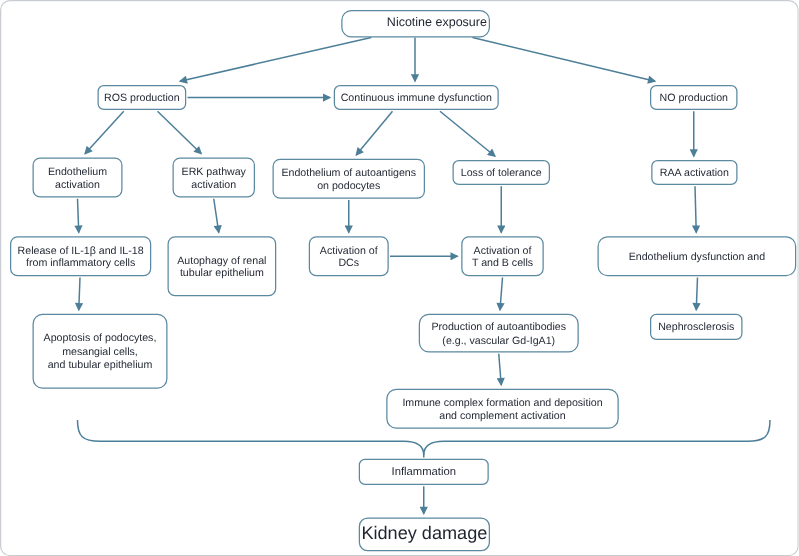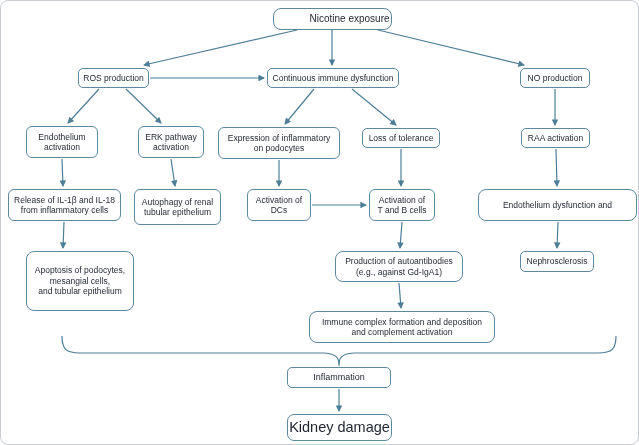--- a/index.html
+++ b/index.html
@@ -88,7 +88,7 @@
         <div>activation</div>
       </div>
       <div class="node" style="left: 217px; top: 126px; width: 122px; height: 32px; font-size: 8.5px; border-radius: 6px; border-color: rgb(91, 137, 160); color: rgb(31, 36, 48);">
-        <div>Expression of inflammatory</div>
+        <div>Endothelium of autoantigens</div>
         <div>on podocytes</div>
       </div>
       <div class="node" style="left: 361px; top: 127px; width: 78px; height: 20px; font-size: 8.5px; border-radius: 5px; border-color: rgb(91, 137, 160); color: rgb(31, 36, 48);">

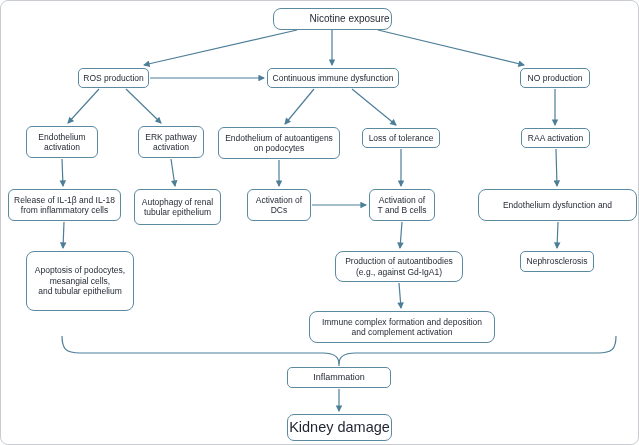--- a/index.html
+++ b/index.html
@@ -101,7 +101,7 @@
         <div>Release of IL-1β and IL-18</div>
         <div>from inflammatory cells</div>
       </div>
-      <div class="node" style="left: 133px; top: 188px; width: 87px; height: 36px; font-size: 8.5px; border-radius: 6px; border-color: rgb(91, 137, 160); color: rgb(31, 36, 48); text-align: center;">
+      <div class="node" style="left: 133px; top: 188px; width: 87px; height: 48px; font-size: 8.5px; border-radius: 6px; border-color: rgb(91, 137, 160); color: rgb(31, 36, 48); text-align: center;">
         <div>Autophagy of renal</div>
         <div>tubular epithelium</div>
       </div>

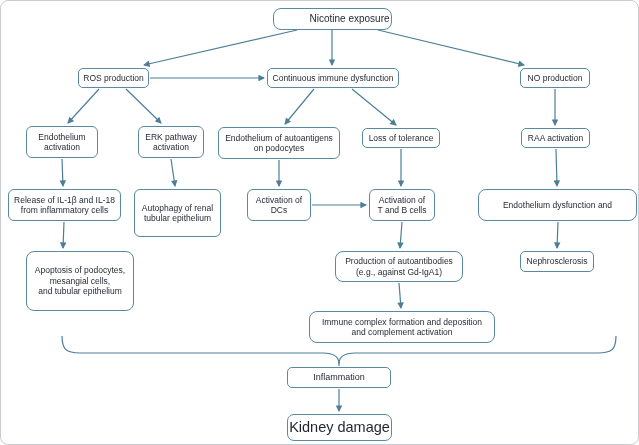--- a/index.html
+++ b/index.html
@@ -123,7 +123,7 @@
       </div>
       <div class="node" style="left: 334px; top: 250px; width: 128px; height: 31px; font-size: 8.5px; border-radius: 8px; border-color: rgb(91, 137, 160); color: rgb(31, 36, 48);">
         <div>Production of autoantibodies</div>
-        <div>(e.g., against Gd-IgA1)</div>
+        <div>(e.g., vascular Gd-IgA1)</div>
       </div>
       <div class="node" style="left: 519px; top: 250px; width: 74px; height: 21px; font-size: 8.5px; border-radius: 5px; border-color: rgb(91, 137, 160); color: rgb(31, 36, 48);">
         <div>Nephrosclerosis</div>

